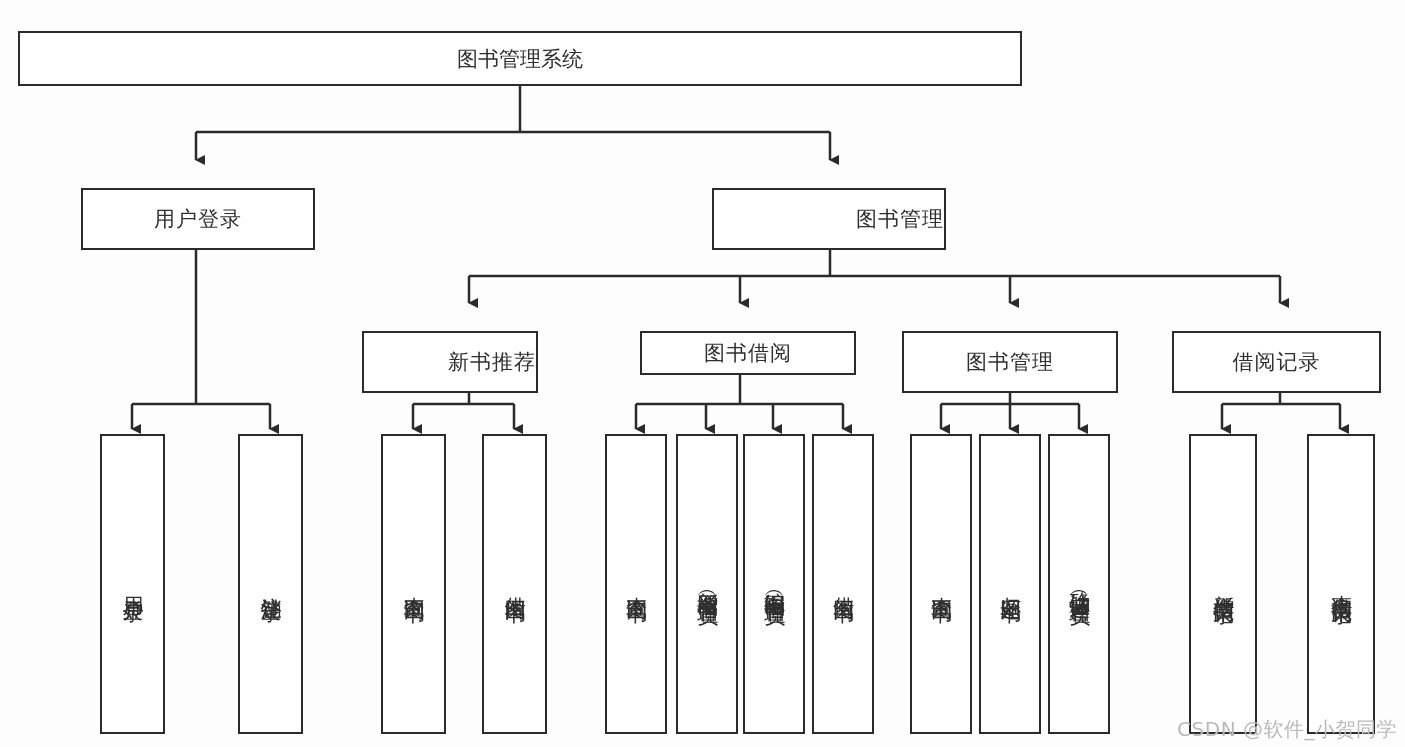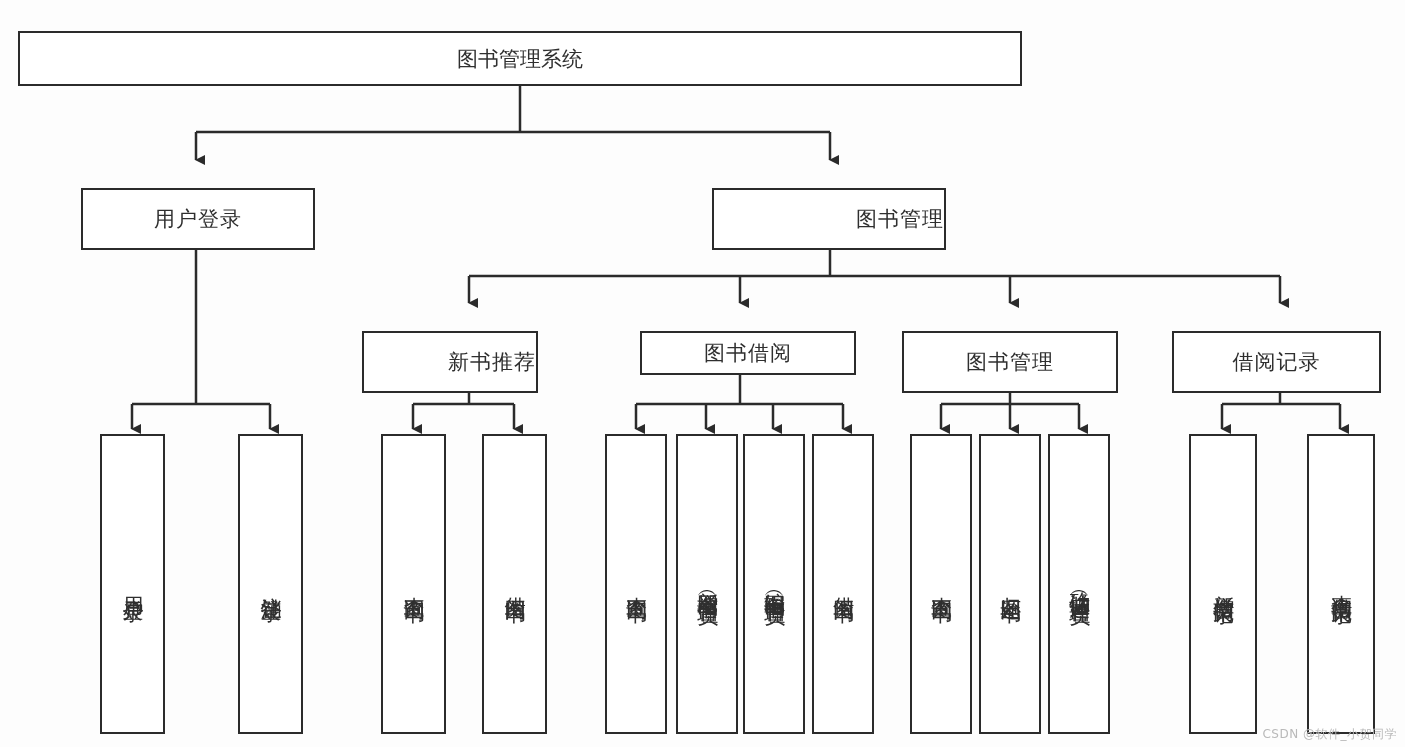--- a/index.html
+++ b/index.html
@@ -36,7 +36,7 @@
   }
   .wm{
     position:absolute;right:8px;bottom:4px;
-    font-size:12px;color:#b9b9b9;letter-spacing:.5px;
+    font-size:20px;color:#b9b9b9;letter-spacing:.5px;
     user-select:none;
   }
 </style>

